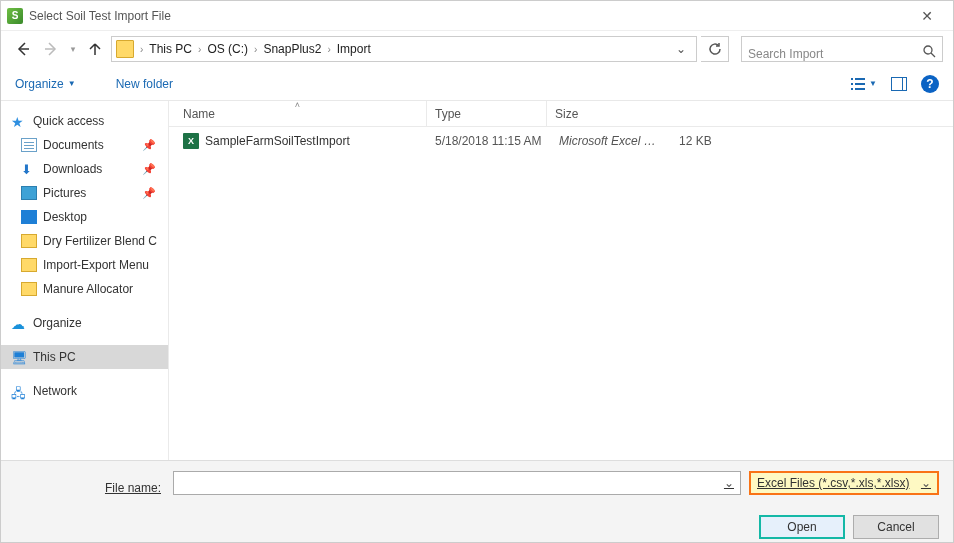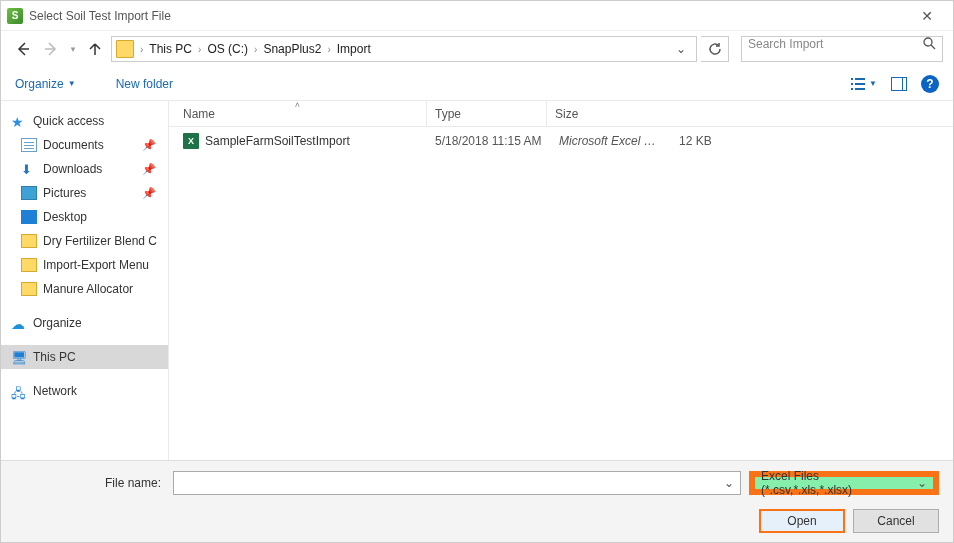--- a/index.html
+++ b/index.html
@@ -67,7 +67,7 @@
     width:28px;height:26px;border:1px solid #ccc;border-left:none;display:flex;align-items:center;justify-content:center;color:#555;
   }
   .searchbox {
-    width:202px;height:26px;border:1px solid #ccc;margin-left:8px;display:flex;align-items:flex-start;padding:0 6px;color:#888;position:relative;
+    width:202px;height:26px;border:1px solid #ccc;margin-left:8px;display:flex;align-items:flex-end;padding:0 6px;color:#888;position:relative;
   }
   .searchbox .mag { margin-left:auto; color:#555;}
   

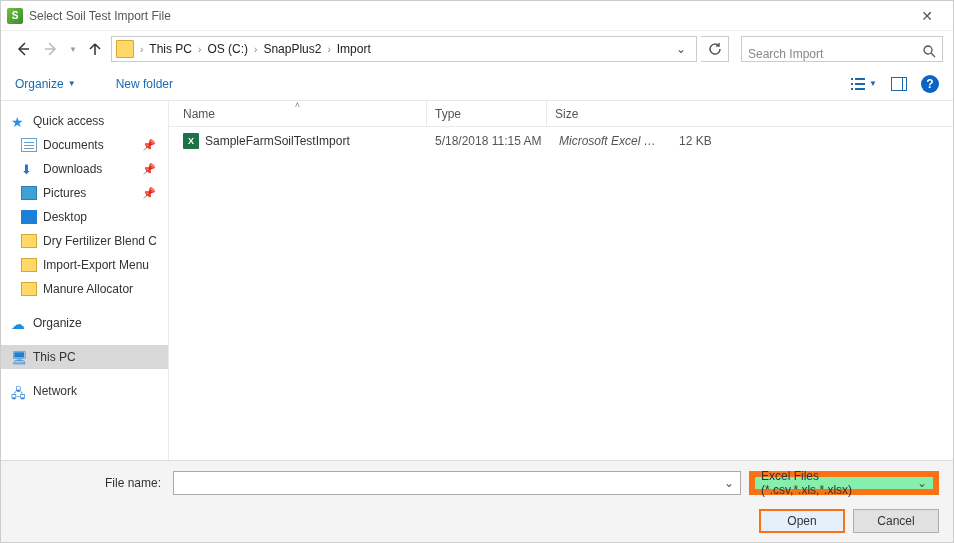--- a/index.html
+++ b/index.html
@@ -145,7 +145,7 @@
     height:82px;border-top:1px solid #ddd;background:#f4f4f4;
     padding:10px 14px 0 14px;
   }
-  .fnrow{display:flex;align-items:center;gap:8px;margin-bottom:14px;}
+  .fnrow{display:flex;align-items:flex-end;gap:8px;margin-bottom:20px;text-decoration:underline;}
   .fnlabel{width:150px;text-align:right;padding-right:4px;}
   .fninput{
     flex:1;height:24px;border:1px solid #aaa;background:#fff;display:flex;align-items:center;padding:0 6px;

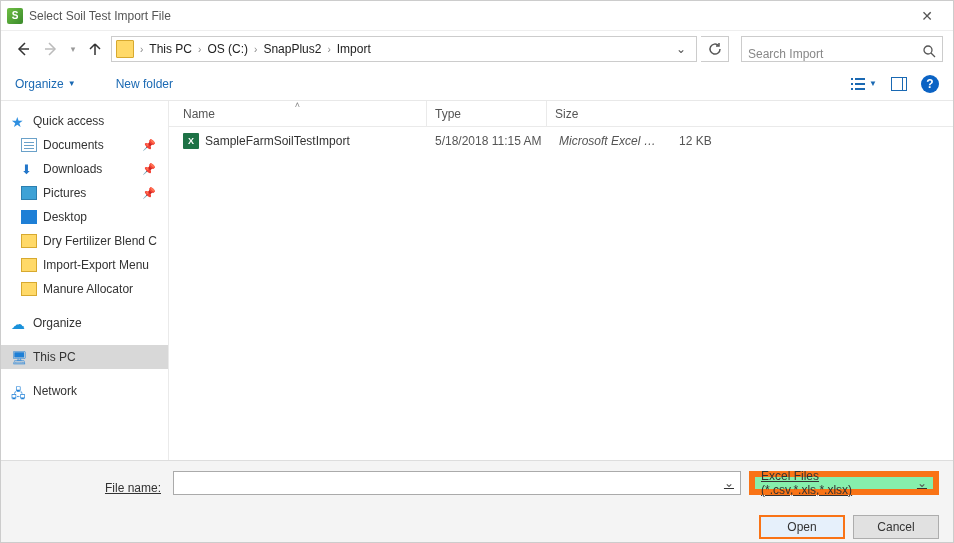--- a/index.html
+++ b/index.html
@@ -153,7 +153,7 @@
   .fninput input{border:none;outline:none;flex:1;font:inherit;}
   .fninput .dd{color:#555;}
   .filter{
-    width:190px;height:24px;border:6px solid #f97316;background:#86efac;display:flex;align-items:center;padding:0 6px;gap:6px;
+    width:190px;height:24px;border:2px solid #f97316;background:#fef9c3;display:flex;align-items:center;padding:0 6px;gap:6px;
   }
   .filter .dd{margin-left:auto;color:#555;}
   .btnrow{display:flex;justify-content:flex-end;gap:8px;}

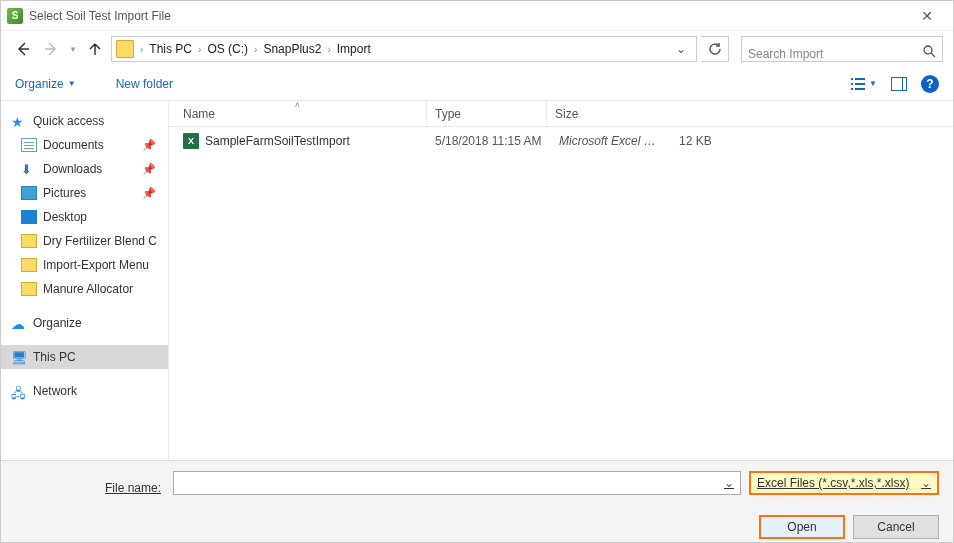--- a/index.html
+++ b/index.html
@@ -160,7 +160,7 @@
   .btn{
     width:86px;height:24px;border:1px solid #adadad;background:#e1e1e1;display:flex;align-items:center;justify-content:center;cursor:pointer;
   }
-  .btn.primary{border:2px solid #f97316;background:#e6f0fb;align-items:center;}
+  .btn.primary{border:2px solid #14b8a6;background:#e6f0fb;align-items:center;}
 </style>
 </head>
 <body>

